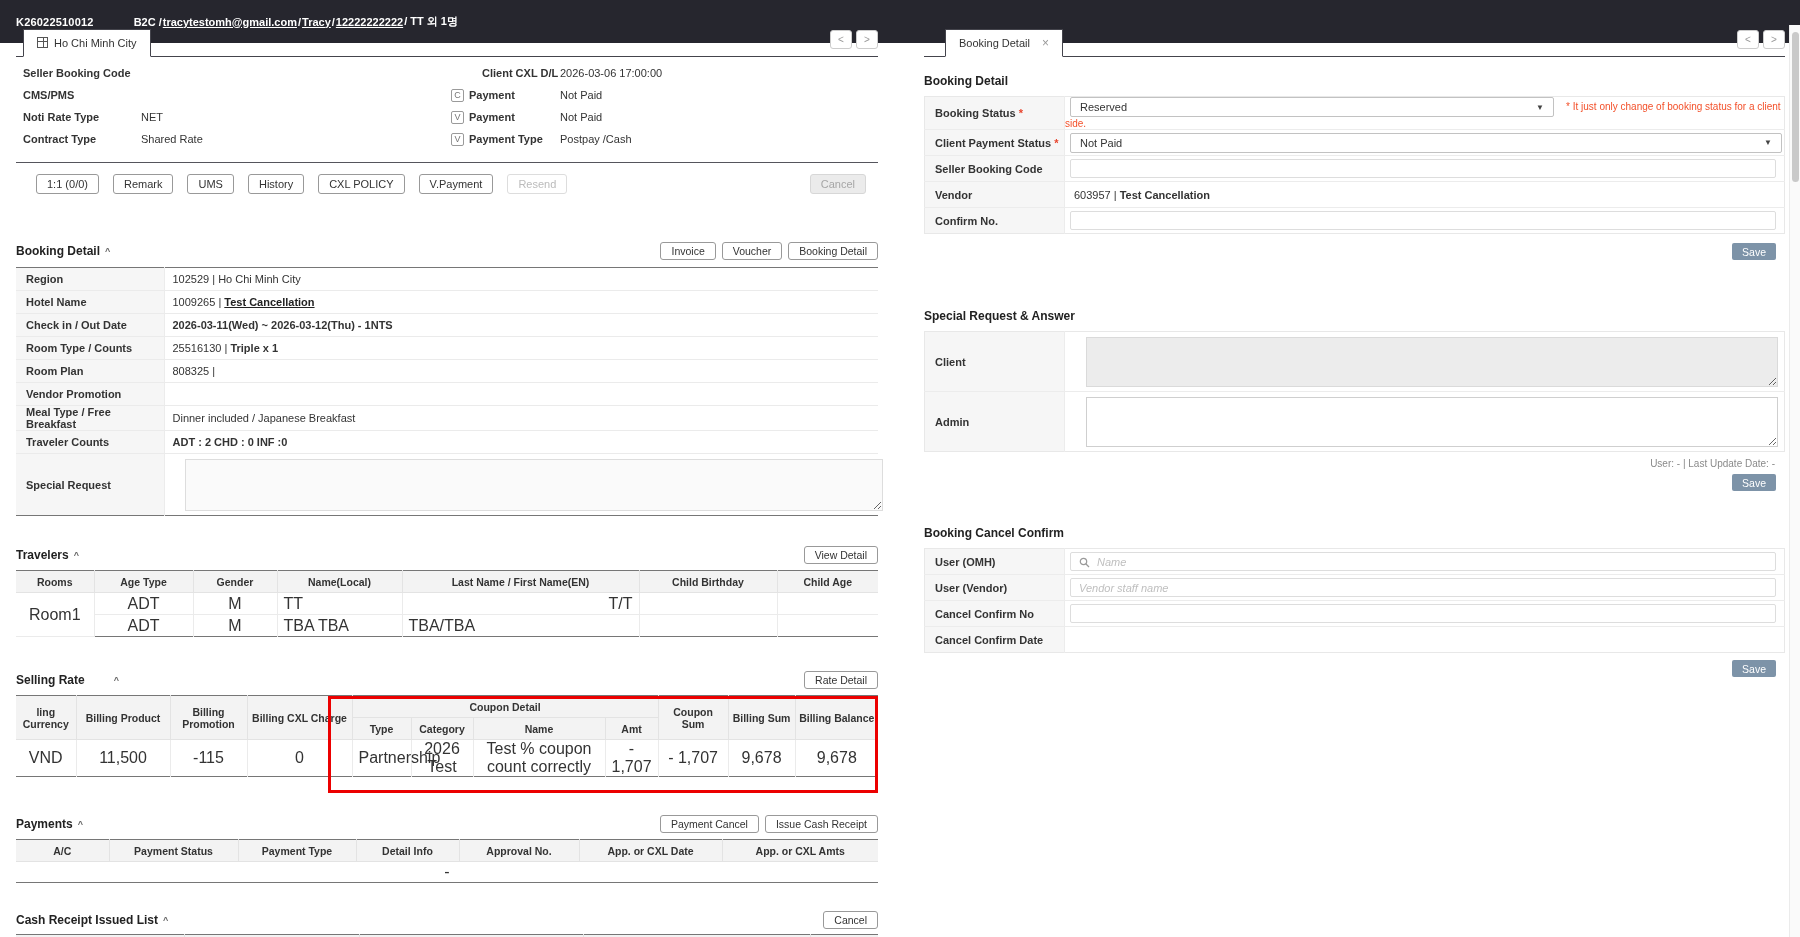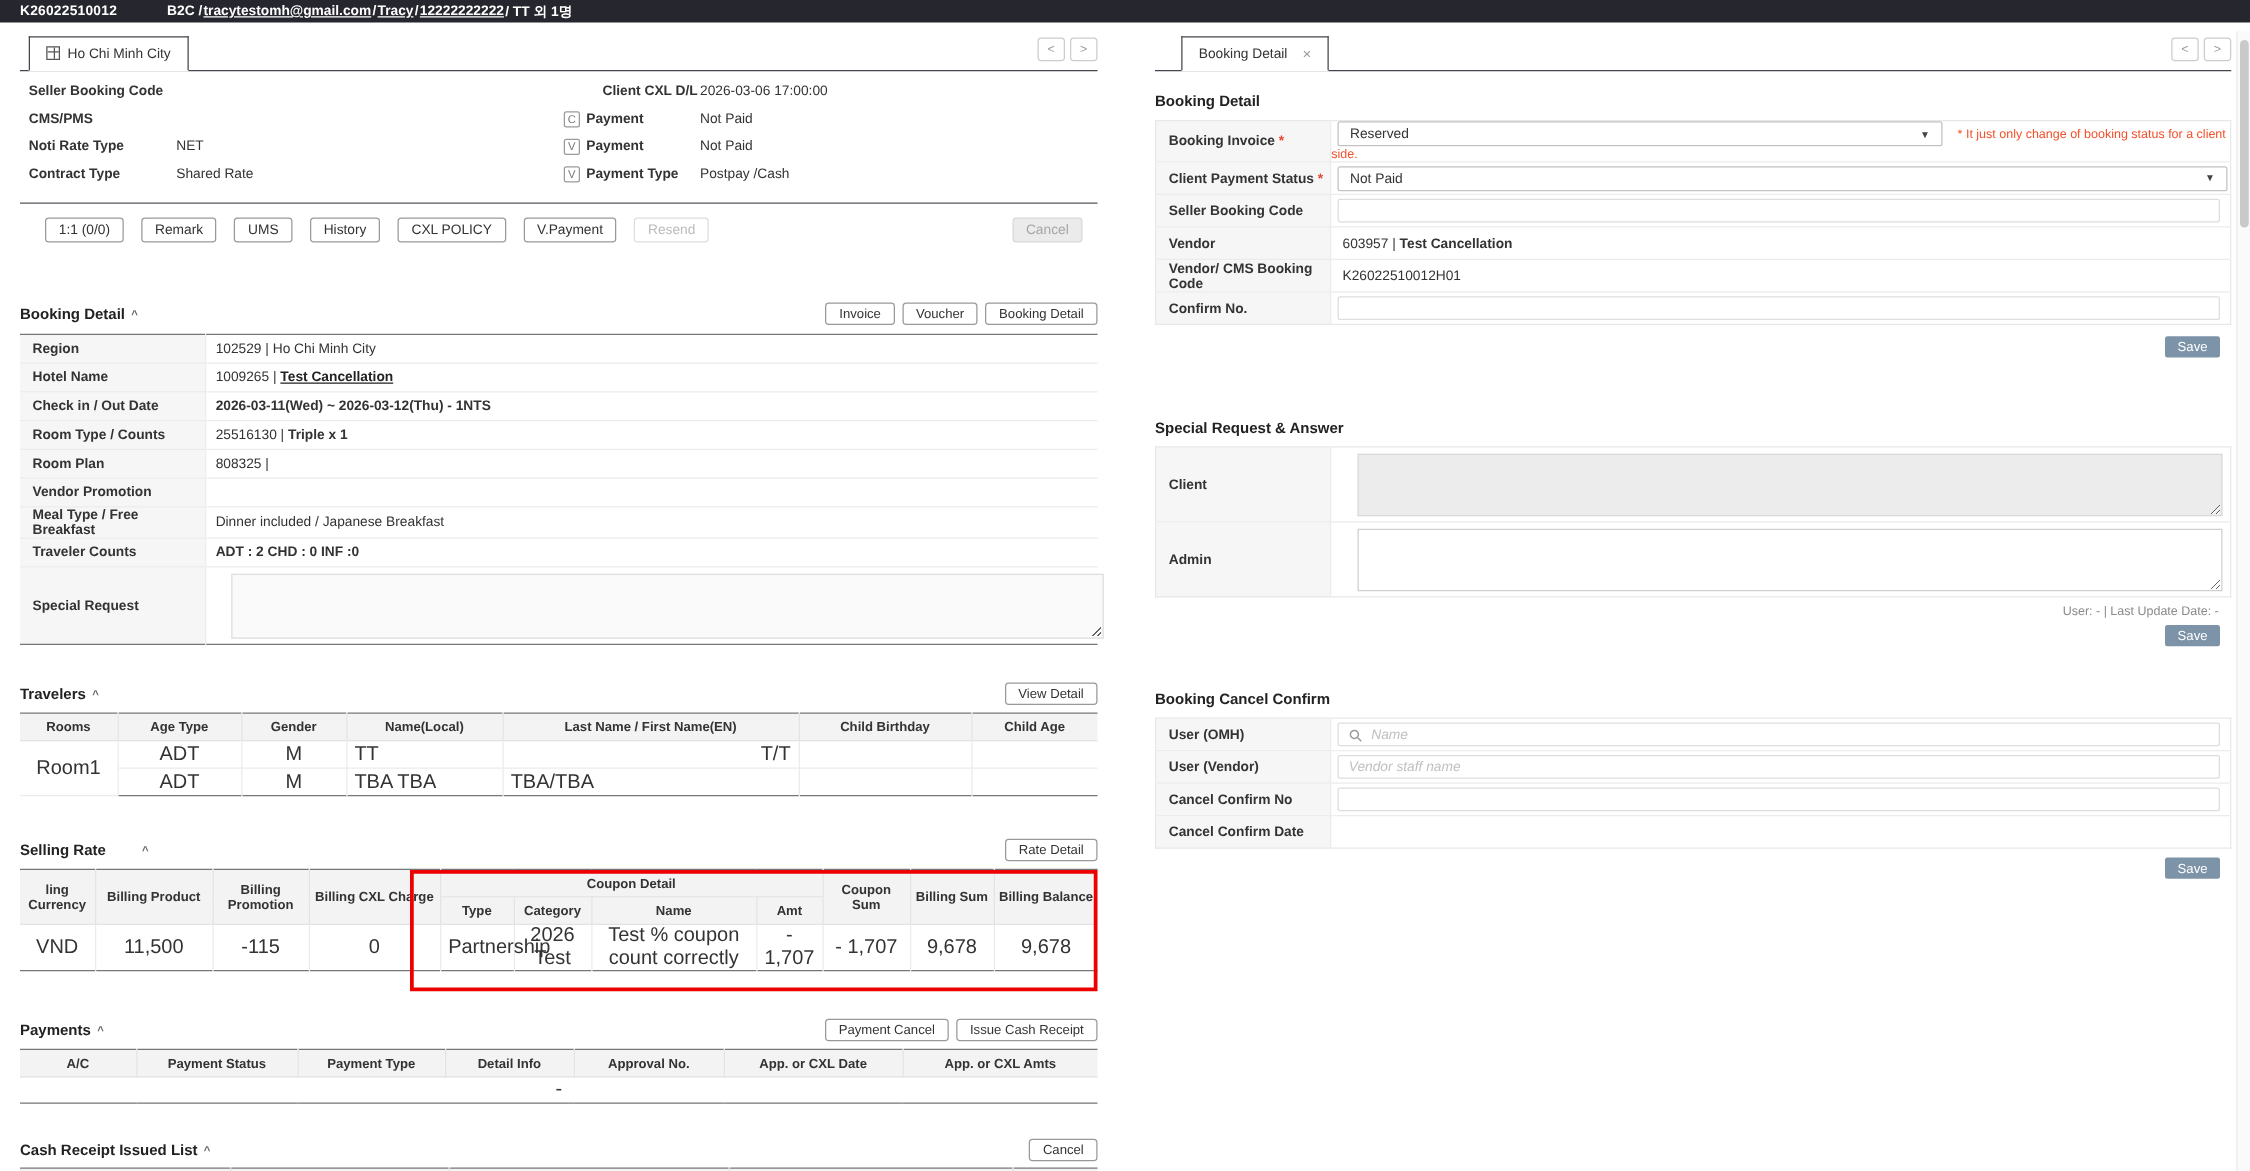--- a/index.html
+++ b/index.html
@@ -7,7 +7,7 @@
     font-family:"Liberation Sans", sans-serif; font-size:11px; color:#333; }
 
   
-  .topbar { height:18px; background:#26262e; color:#fff; display:flex; align-items:center;
+  .topbar { height:43px; background:#26262e; color:#fff; display:flex; align-items:center;
     padding:0 16px; font-size:11px; }
   .tb-code { font-weight:bold; letter-spacing:.2px; }
   .tb-crumb { display:flex; align-items:center; gap:1px; margin-left:40px; font-weight:bold; }

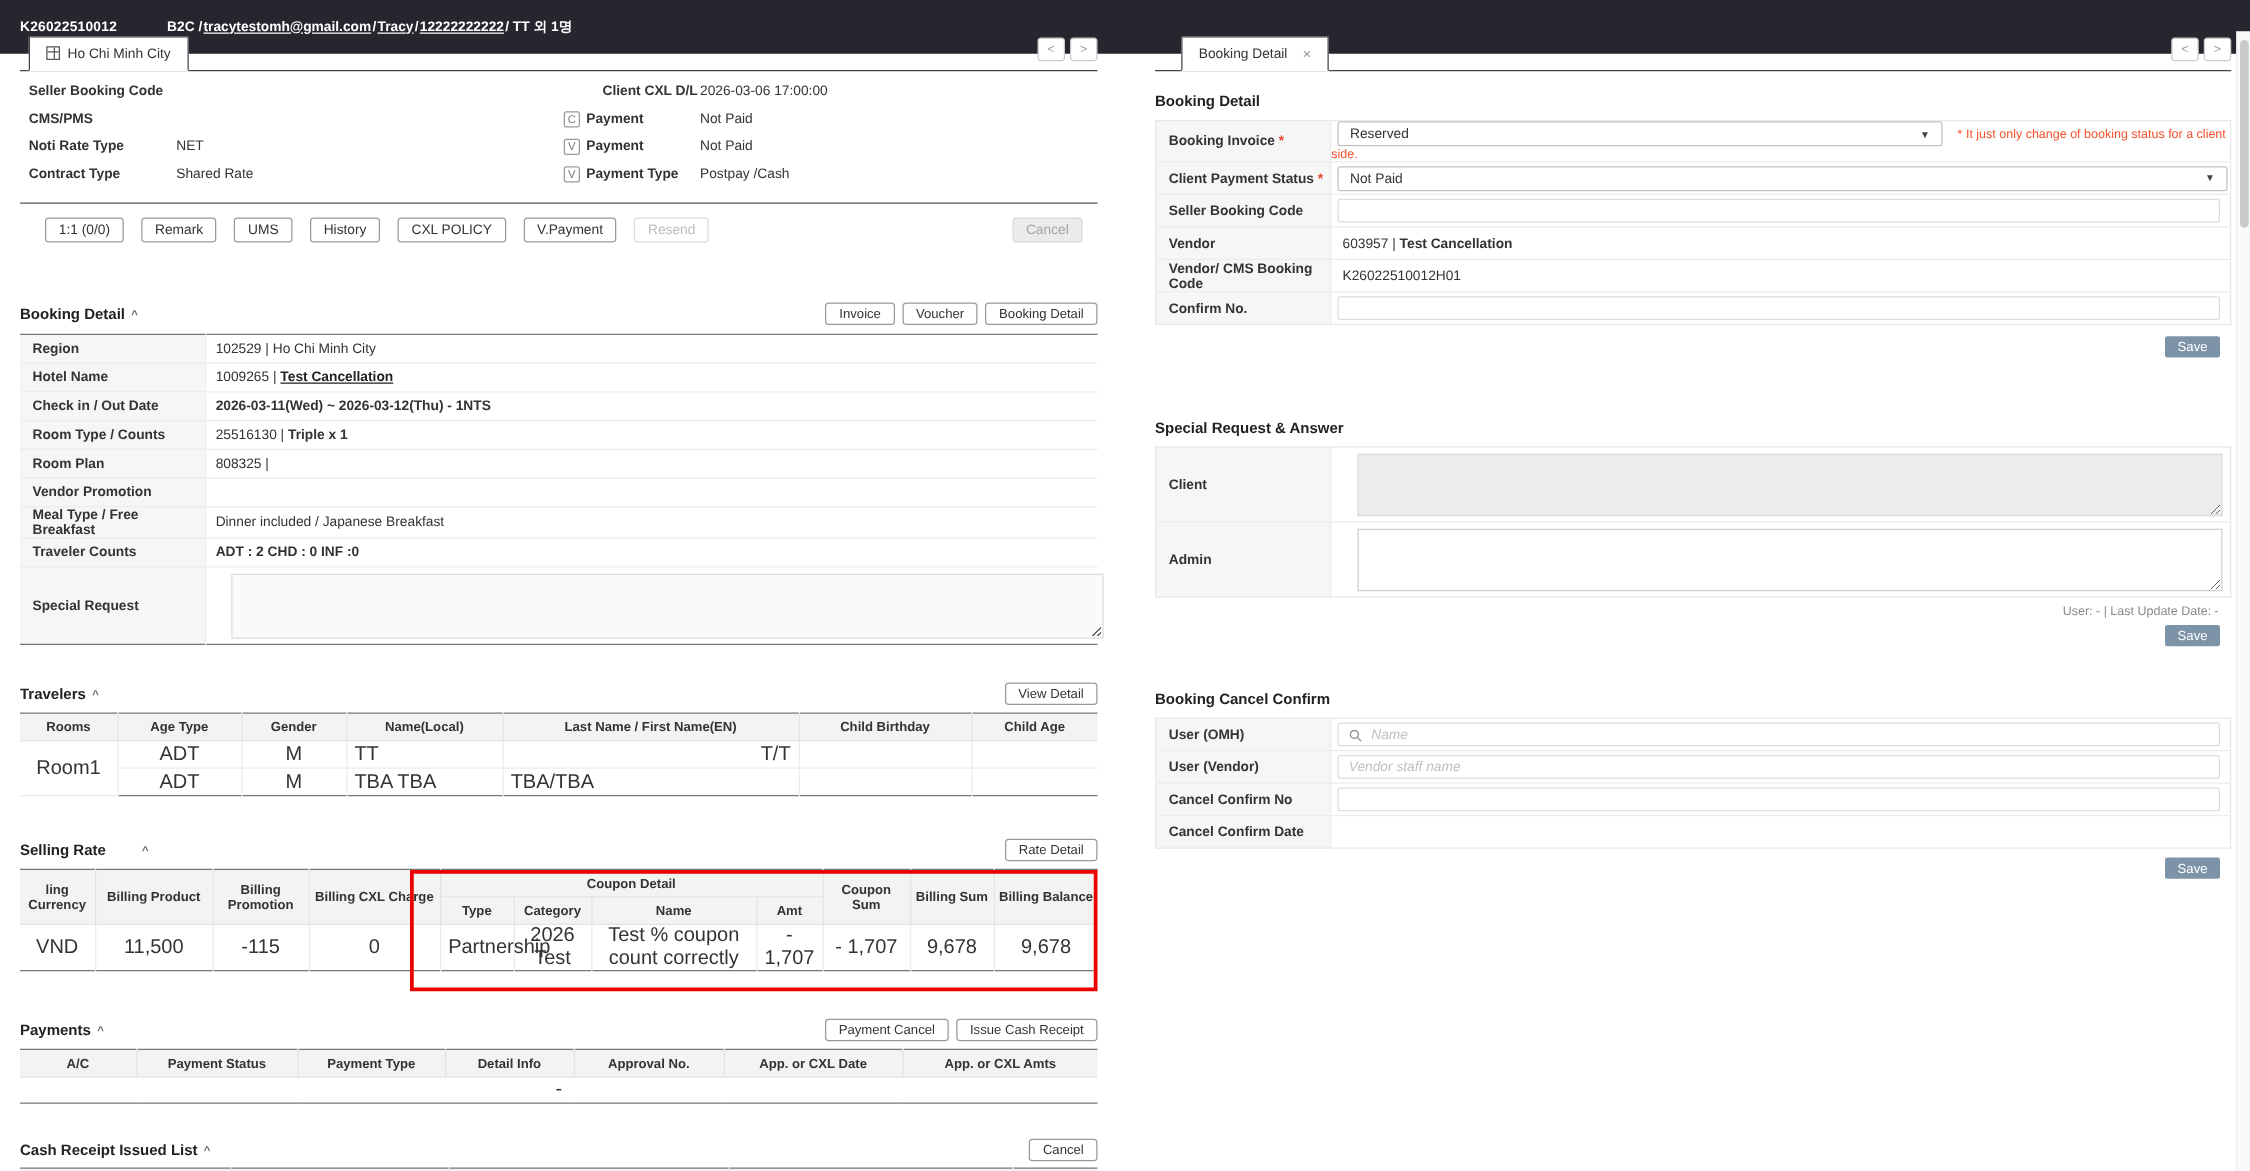--- a/index.html
+++ b/index.html
@@ -451,7 +451,7 @@
   <table class="form">
     <tbody>
         <tr>
-      <td class="lblc"><span>Booking Invoice</span><span class="req">*</span></td>
+      <td class="lblc"><span>Booking Status</span><span class="req">*</span></td>
       <td>
         <span class="selectbox w-status">
               <span>Reserved</span>

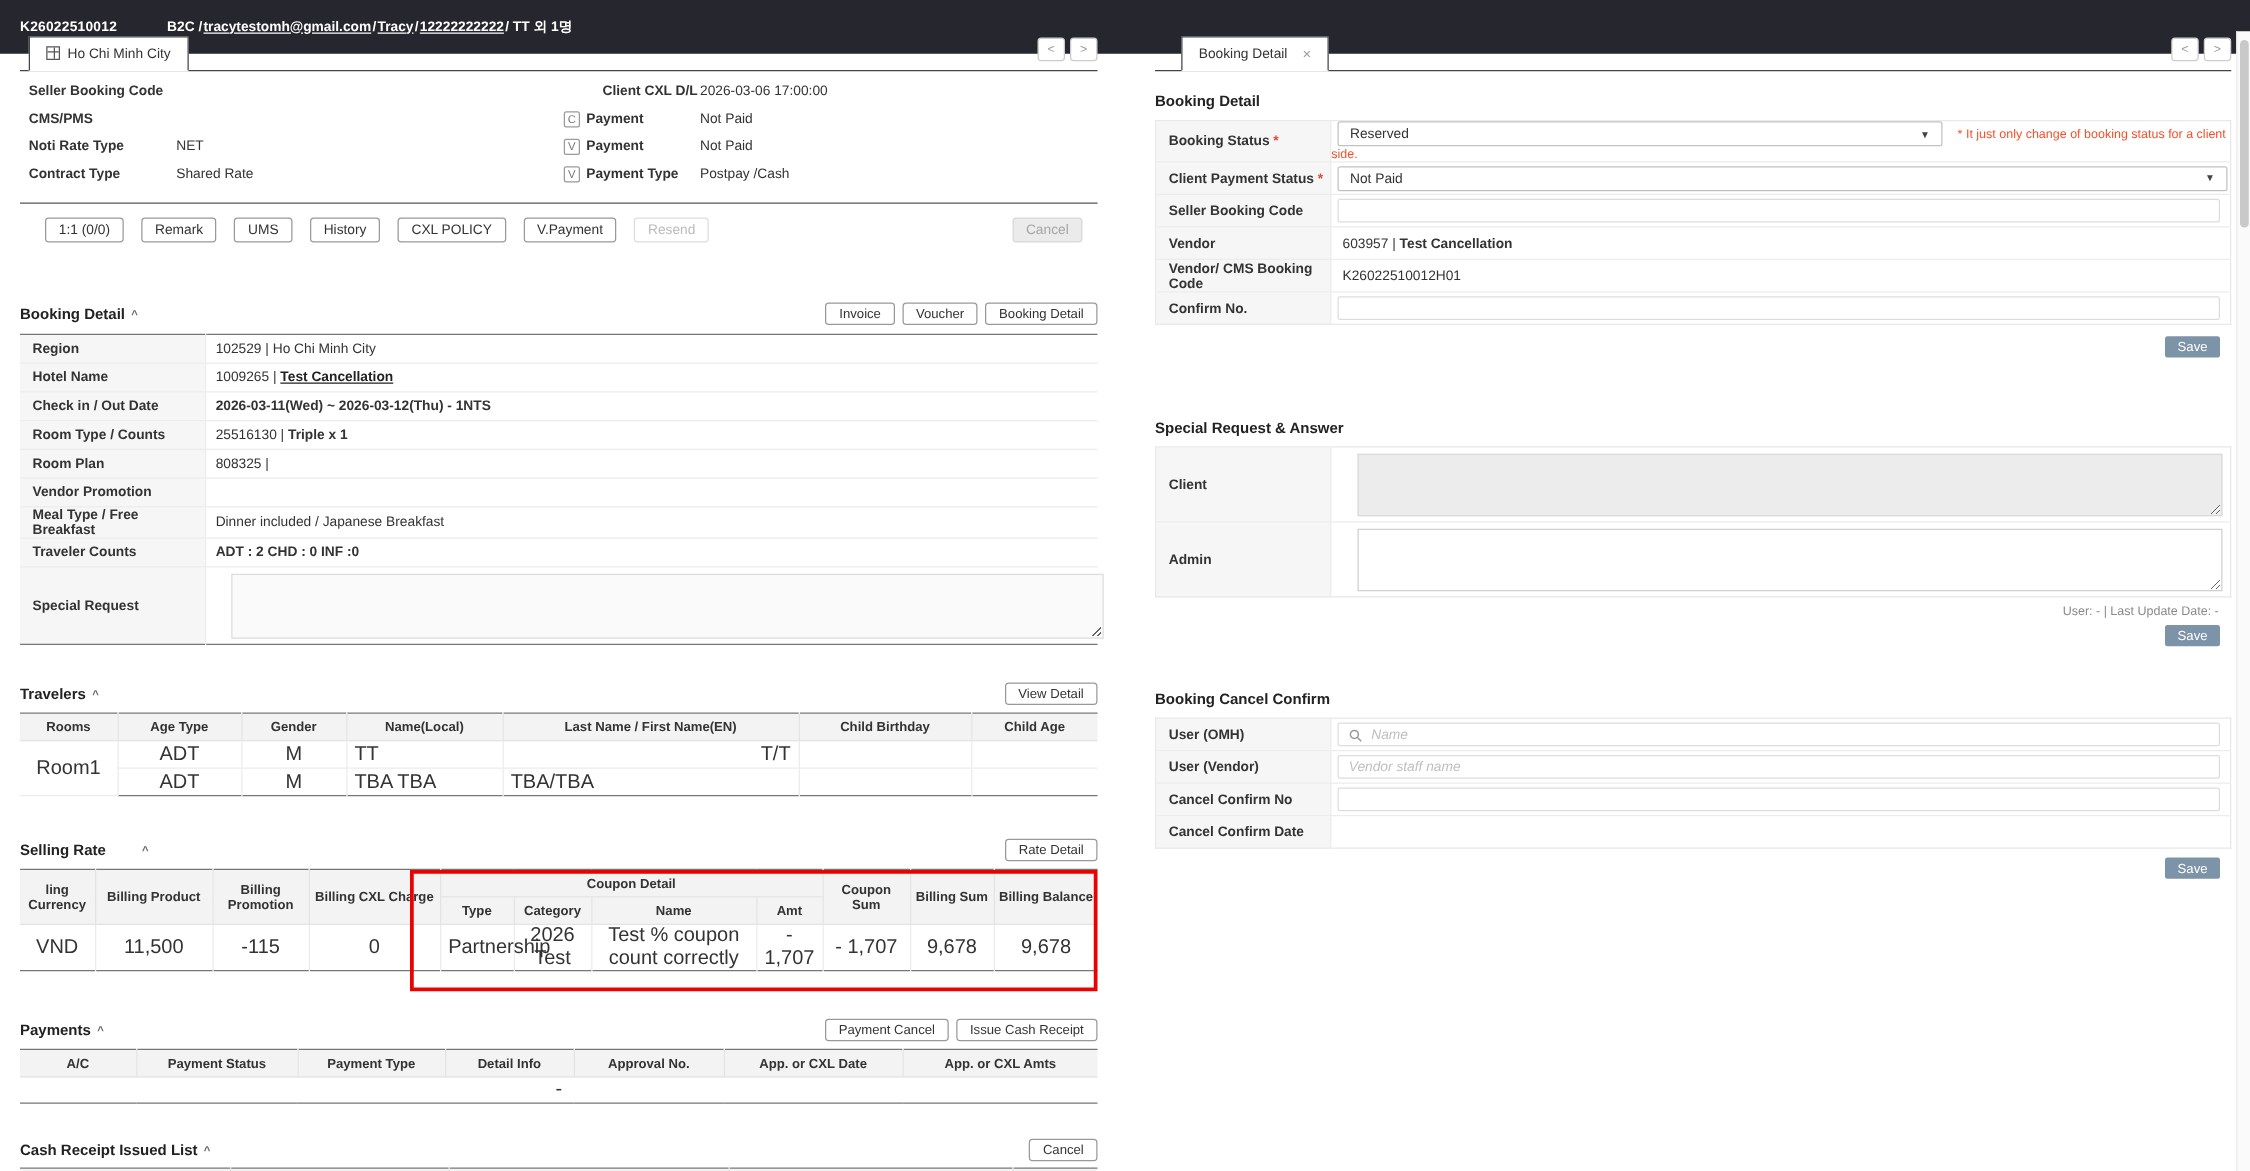--- a/index.html
+++ b/index.html
@@ -476,10 +476,6 @@
       <td class="valpad"><span>603957 | </span><span class="b">Test Cancellation</span></td>
     </tr>
     <tr>
-      <td class="lblc">Vendor/ CMS Booking Code</td>
-      <td class="valpad">K26022510012H01</td>
-    </tr>
-    <tr>
       <td class="lblc">Confirm No.</td>
       <td><input class="tinput" value="" style=""></td>
     </tr>

